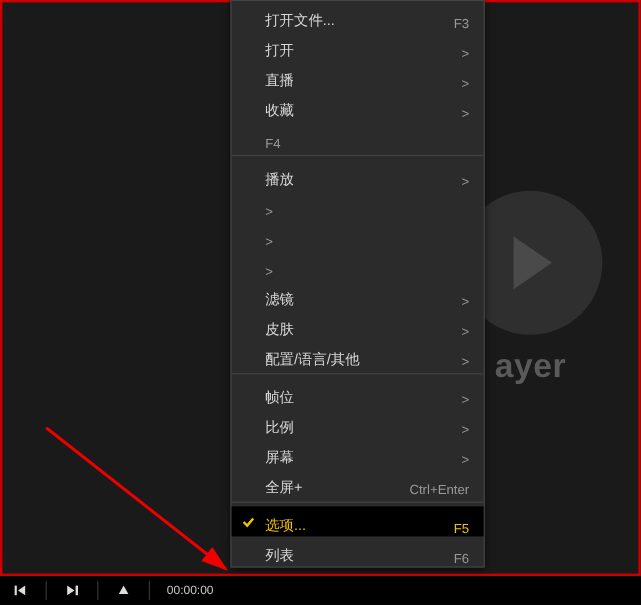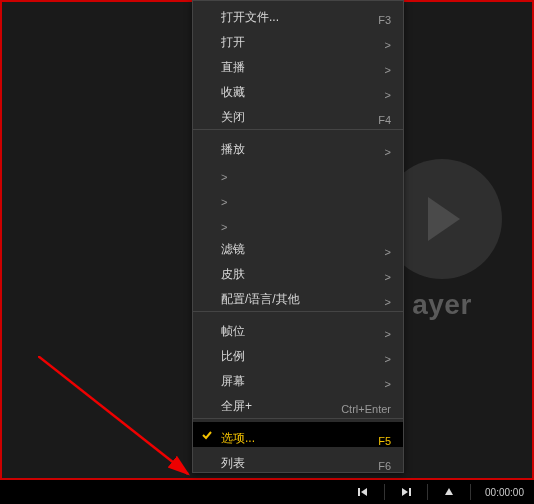--- a/index.html
+++ b/index.html
@@ -153,7 +153,6 @@
       <span class="shortcut">&gt;</span>
     </div>
     <div class="menu-item">
-      <span class="label">关闭</span>
       <span class="shortcut">F4</span>
     </div>
     <div class="menu-sep"></div>

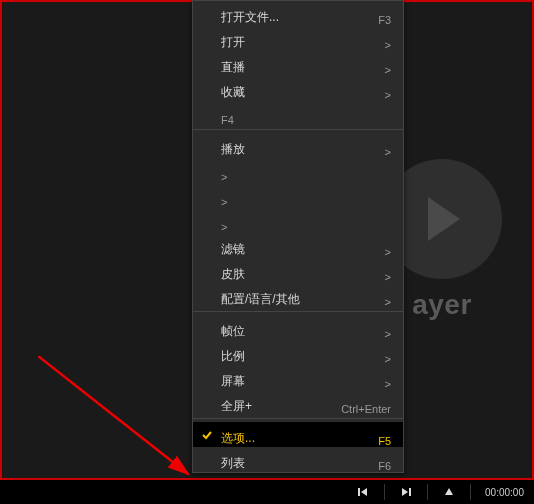--- a/index.html
+++ b/index.html
@@ -57,7 +57,6 @@
     padding: 0 10px;
     color: #ccc;
     font-size: 10px;
-    justify-content: flex-end;
   }
   .ctrl-btn { width: 14px; height: 14px; cursor: pointer; display: flex; align-items: center; justify-content: center; }
   .sep { width: 1px; height: 16px; background: #333; }

